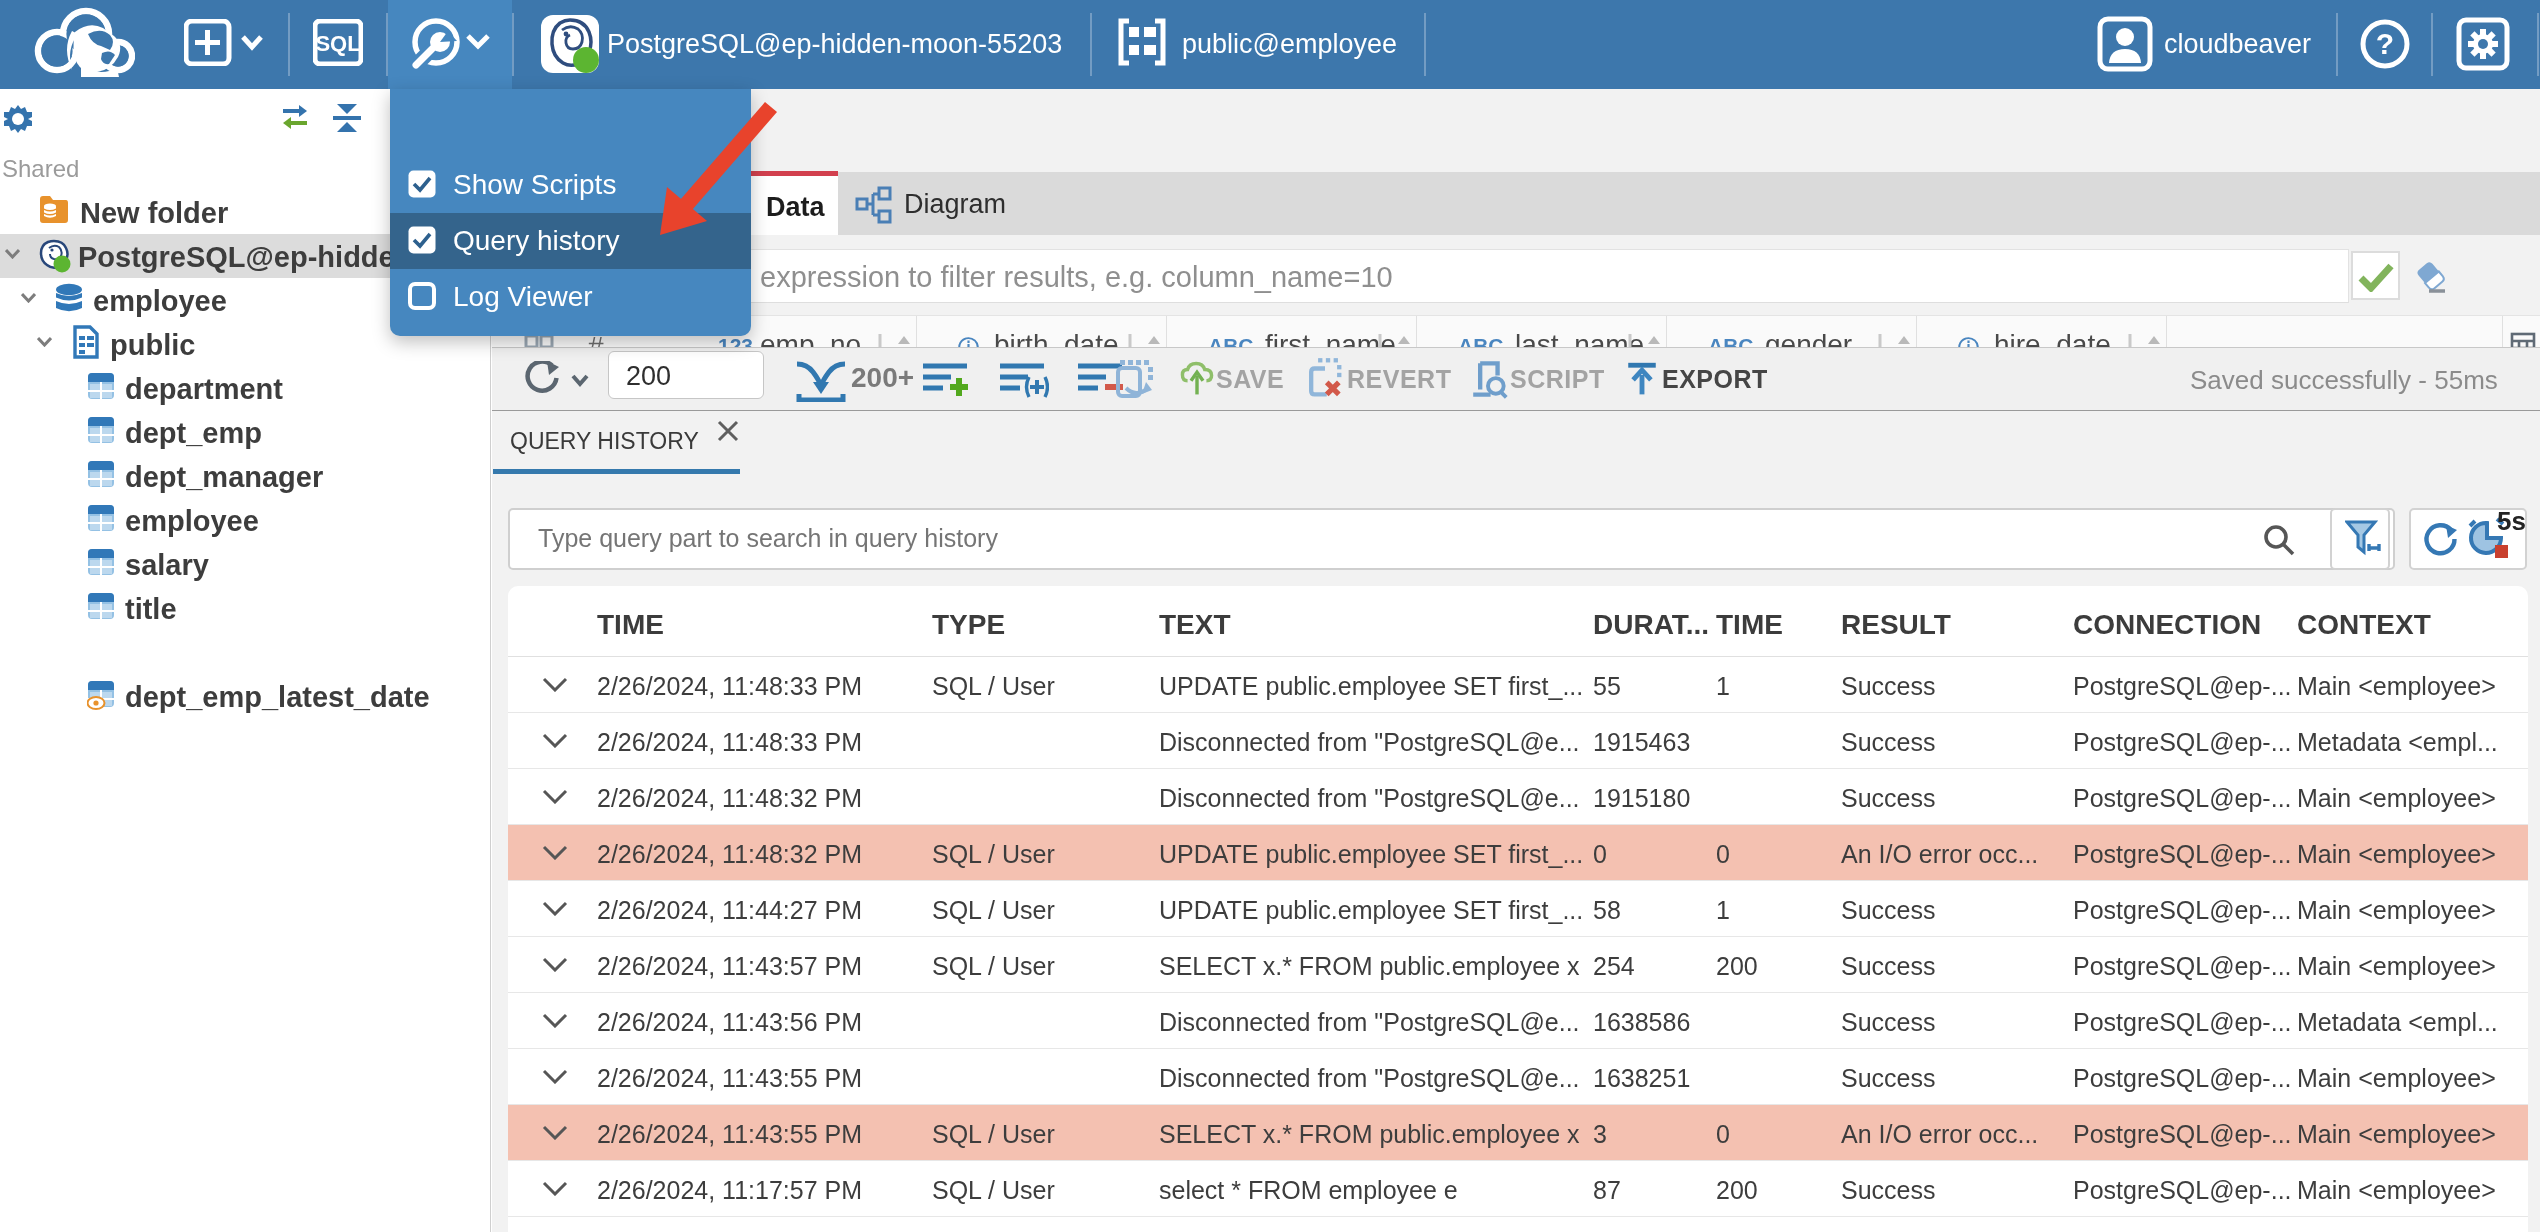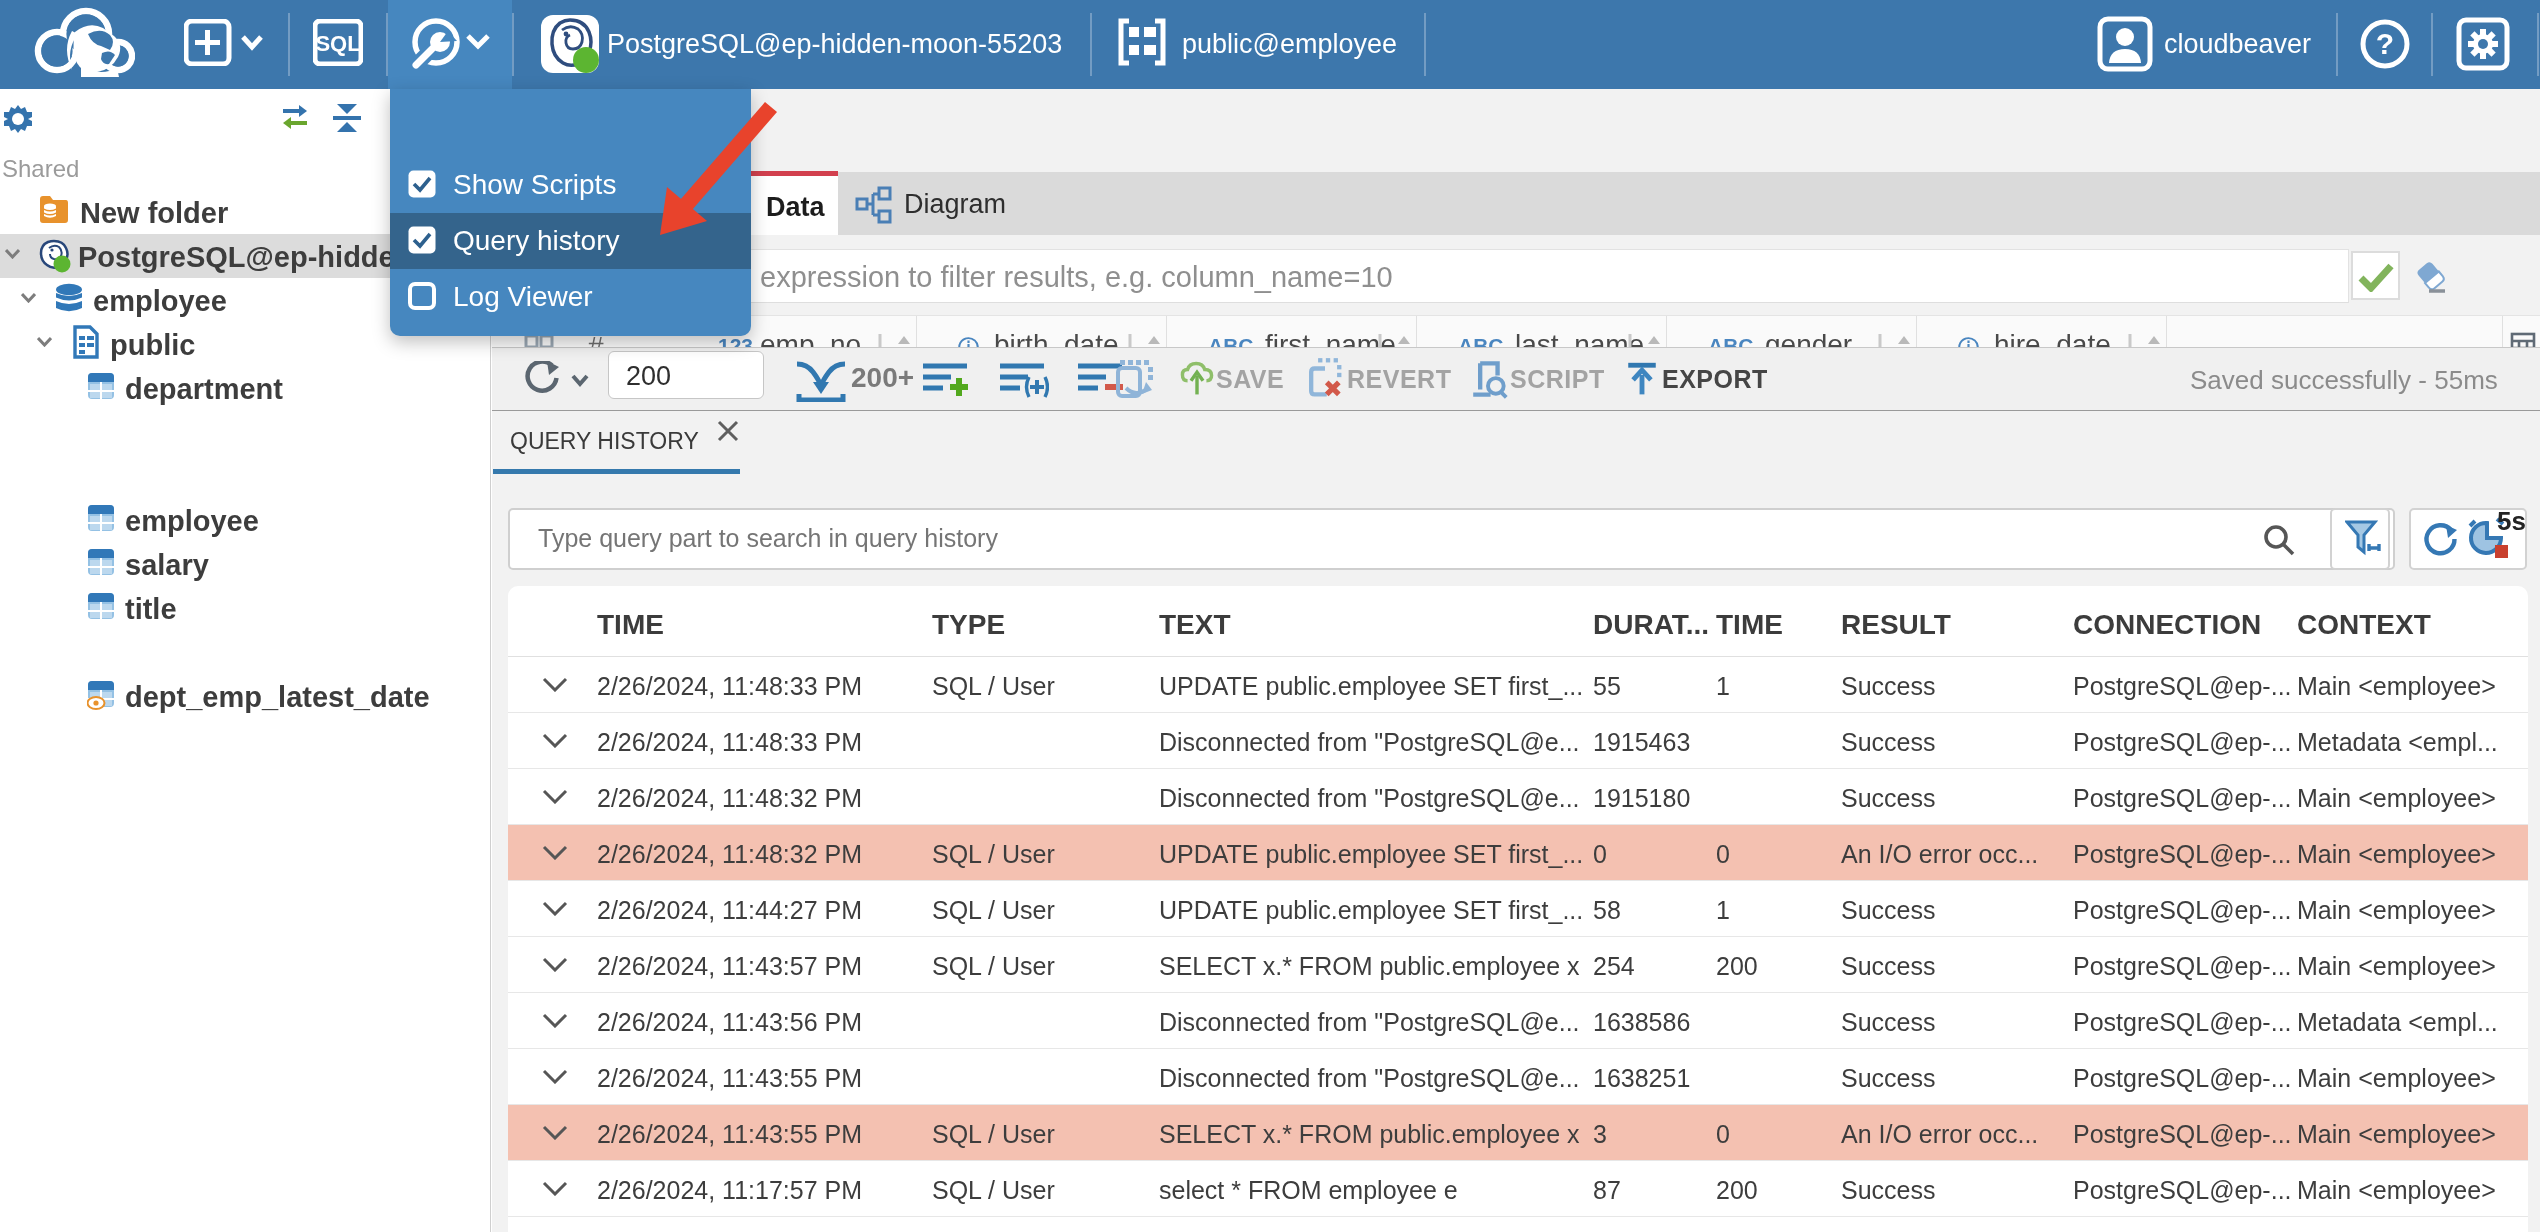--- a/index.html
+++ b/index.html
@@ -227,6 +227,18 @@
         <path d="M14 10 V28 M1 19 H27" stroke="#fff" stroke-width="2"></path>
       </svg>
       <span class="treelabel" style="left:125px">department</span>
+    </div>
+  <div class="treerow" style="top:321px">
+      <svg class="abs tbl" style="left:87px;top:6px" width="28" height="28" viewBox="0 0 28 28">
+        <rect x="1" y="1" width="26" height="26" rx="4" fill="#94c1e4"></rect>
+        <path d="M1 5 Q1 1 5 1 H23 Q27 1 27 5 V10 H1 Z" fill="#3178b8"></path>
+        <rect x="3" y="12" width="10" height="6" fill="#bcd8ee"></rect>
+        <rect x="15" y="12" width="10" height="6" fill="#bcd8ee"></rect>
+        <rect x="3" y="20" width="10" height="6" fill="#bcd8ee"></rect>
+        <rect x="15" y="20" width="10" height="6" fill="#bcd8ee"></rect>
+        <path d="M14 10 V28 M1 19 H27" stroke="#fff" stroke-width="2"></path>
+      </svg>
+      <span class="treelabel" style="left:125px">dept_emp</span>
     </div>
   <div class="treerow" style="top:409px">
       <svg class="abs tbl" style="left:87px;top:6px" width="28" height="28" viewBox="0 0 28 28">

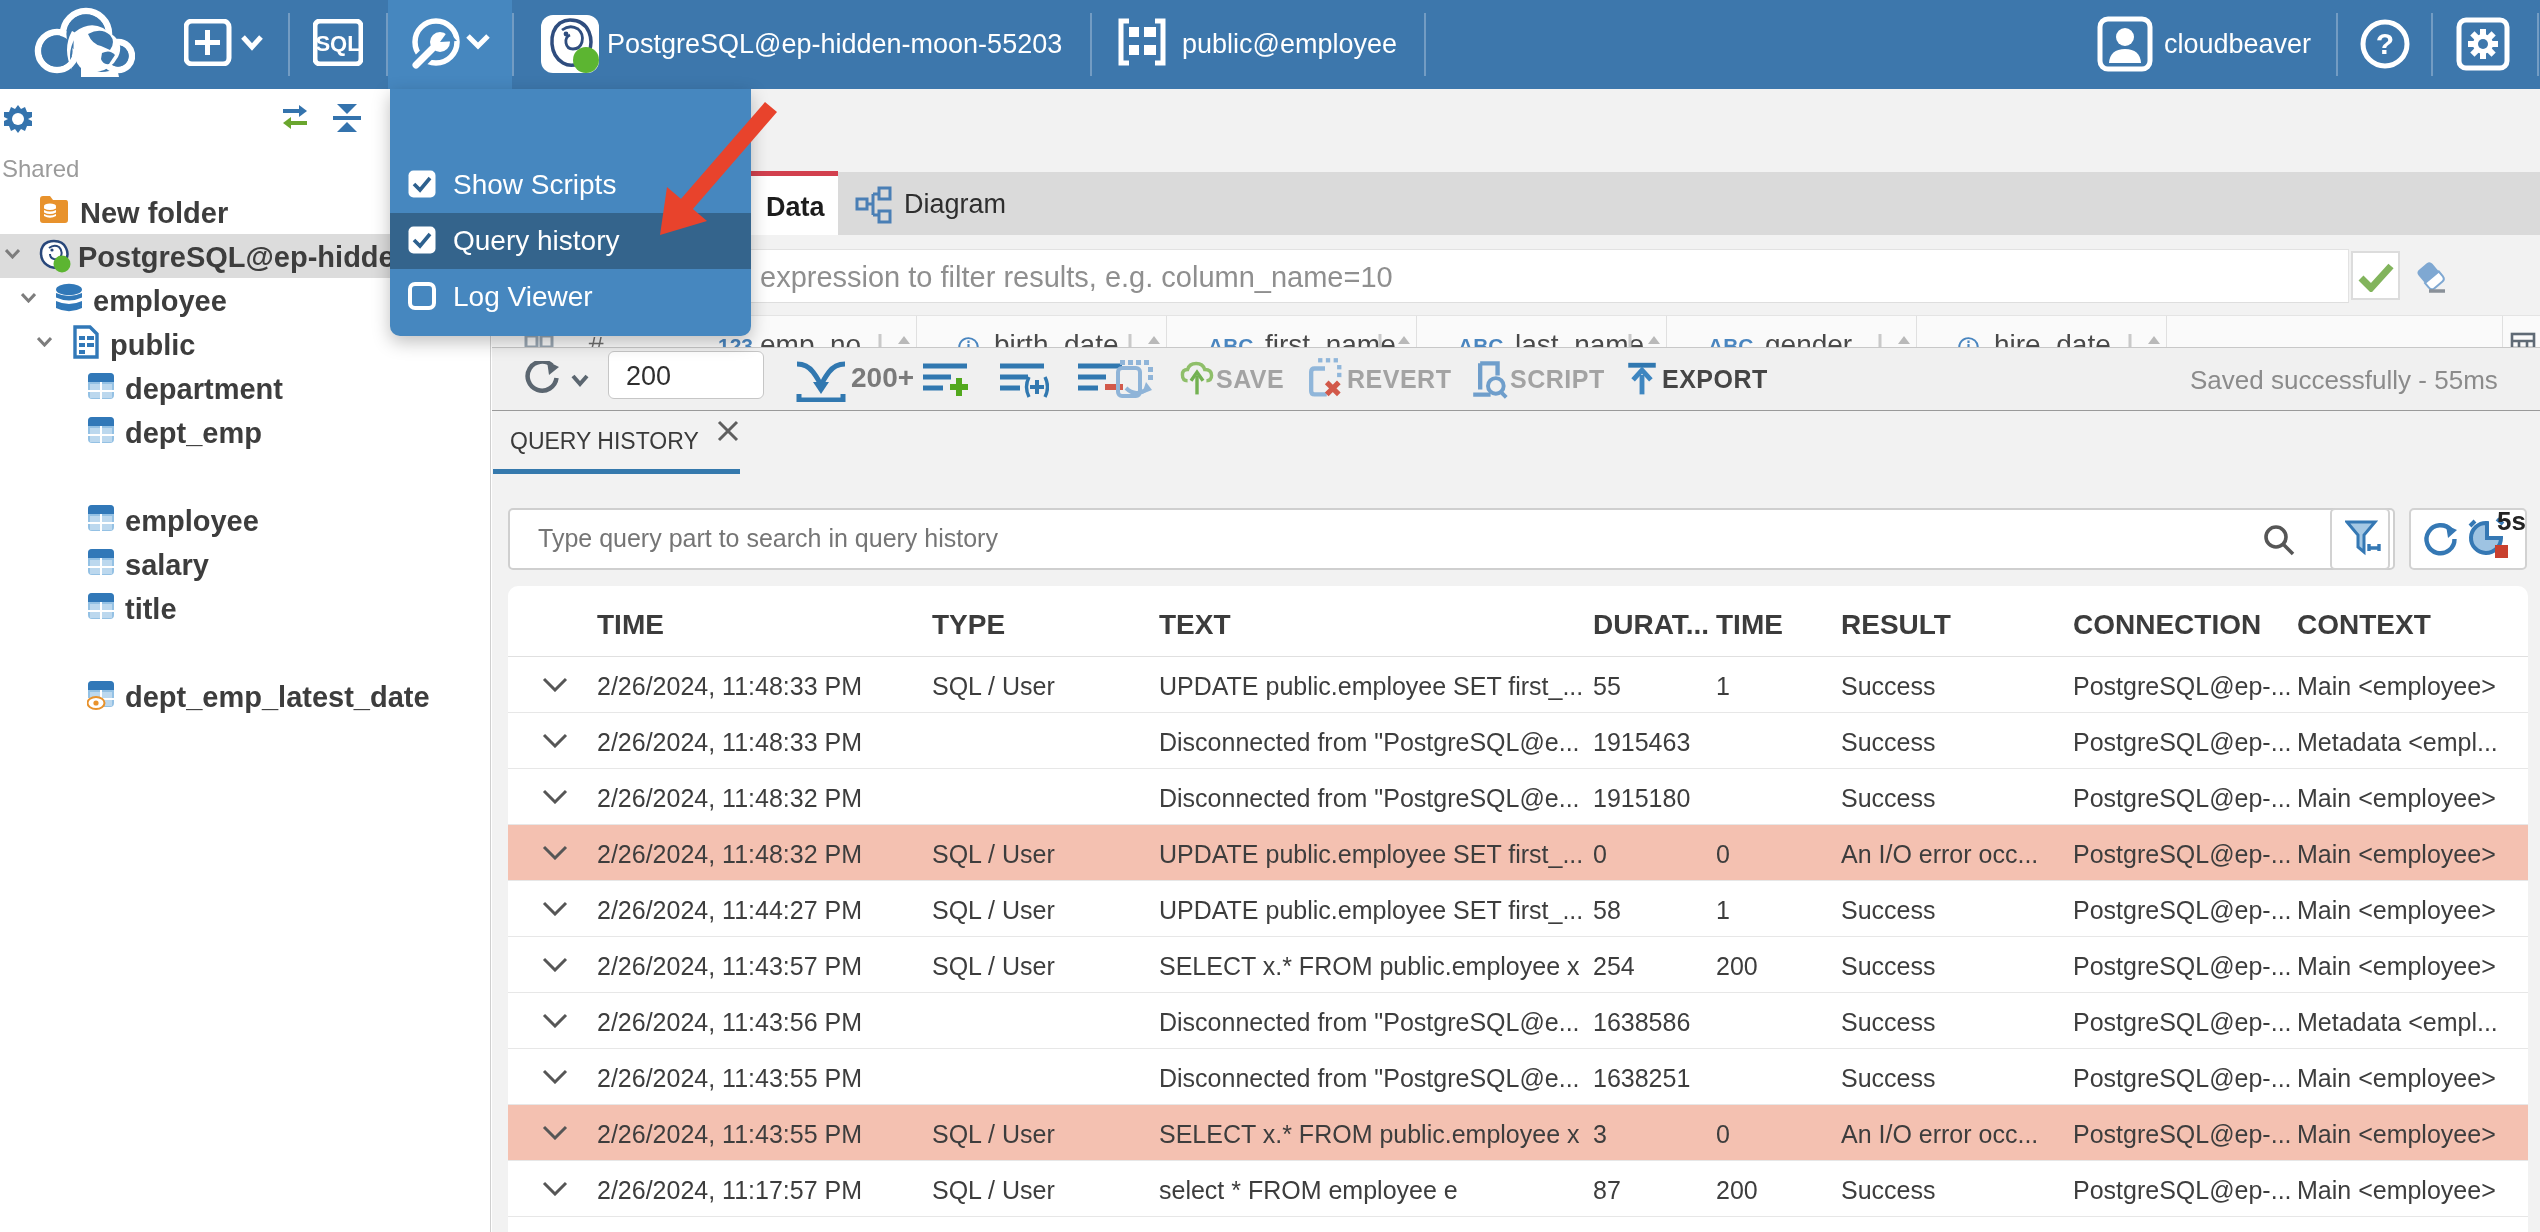--- a/index.html
+++ b/index.html
@@ -239,6 +239,18 @@
         <path d="M14 10 V28 M1 19 H27" stroke="#fff" stroke-width="2"></path>
       </svg>
       <span class="treelabel" style="left:125px">dept_emp</span>
+    </div>
+  <div class="treerow" style="top:365px">
+      <svg class="abs tbl" style="left:87px;top:6px" width="28" height="28" viewBox="0 0 28 28">
+        <rect x="1" y="1" width="26" height="26" rx="4" fill="#94c1e4"></rect>
+        <path d="M1 5 Q1 1 5 1 H23 Q27 1 27 5 V10 H1 Z" fill="#3178b8"></path>
+        <rect x="3" y="12" width="10" height="6" fill="#bcd8ee"></rect>
+        <rect x="15" y="12" width="10" height="6" fill="#bcd8ee"></rect>
+        <rect x="3" y="20" width="10" height="6" fill="#bcd8ee"></rect>
+        <rect x="15" y="20" width="10" height="6" fill="#bcd8ee"></rect>
+        <path d="M14 10 V28 M1 19 H27" stroke="#fff" stroke-width="2"></path>
+      </svg>
+      <span class="treelabel" style="left:125px">dept_manager</span>
     </div>
   <div class="treerow" style="top:409px">
       <svg class="abs tbl" style="left:87px;top:6px" width="28" height="28" viewBox="0 0 28 28">

